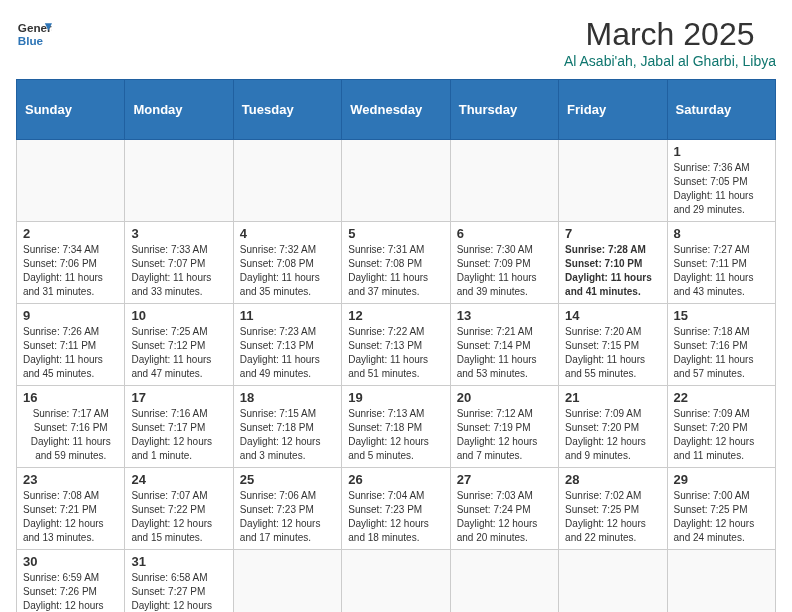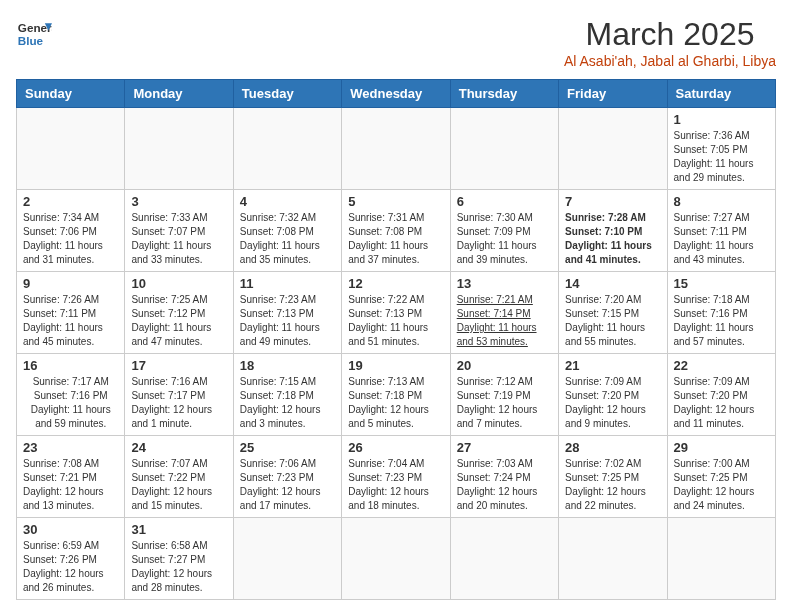--- a/index.html
+++ b/index.html
@@ -35,7 +35,7 @@
     }
     .subtitle {
       font-size: 14px;
-      color: #c2410c;
+      color: #0f766e;
     }
     .calendar {
       width: 100%;

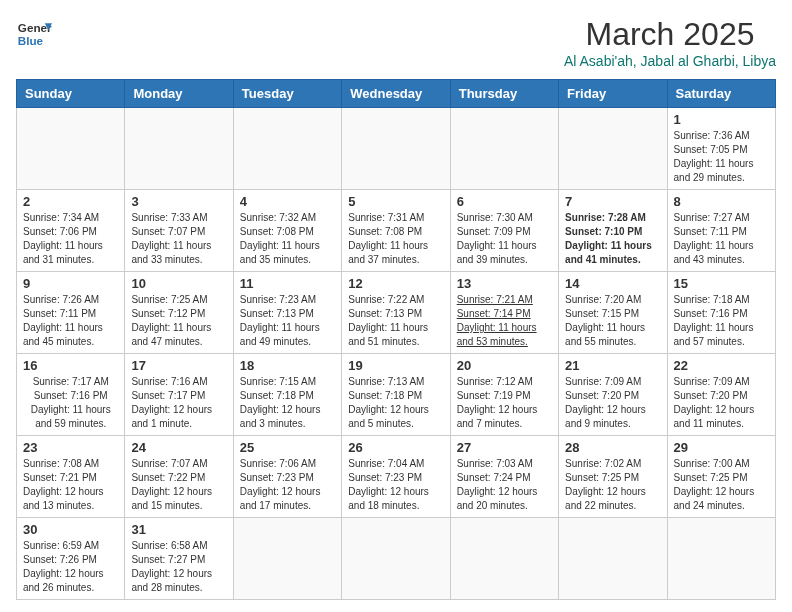--- a/index.html
+++ b/index.html
@@ -46,7 +46,7 @@
       background: #2e75b6;
       color: #fff;
       text-align: left;
-      padding: 6px 8px;
+      padding: 22px 8px;
       font-size: 13px;
       font-weight: bold;
       border: 1px solid #2060a0;

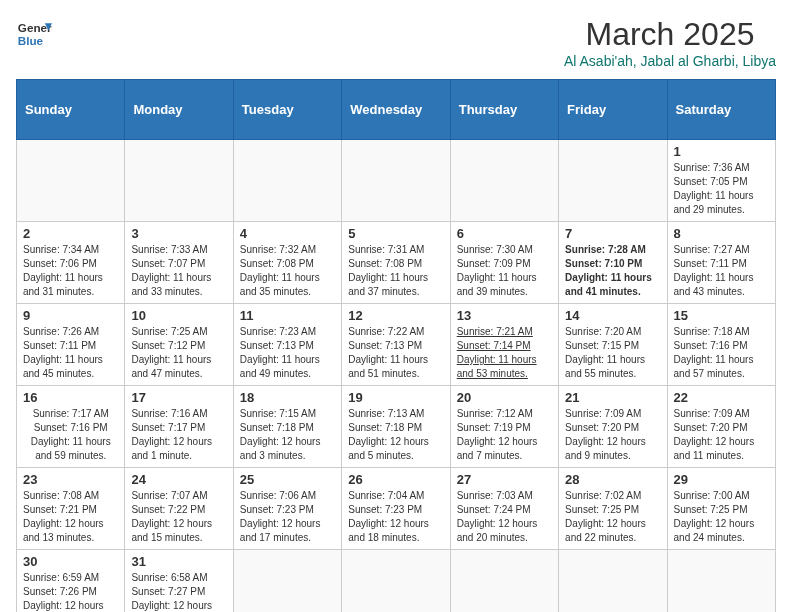--- a/index.html
+++ b/index.html
@@ -203,7 +203,7 @@
         </td>
         <td>
           <div class="day-number">13</div>
-          <div class="day-info" style="white-space: pre-line; text-decoration: underline;">Sunrise: 7:21 AM
+          <div class="day-info" style="white-space: pre-line;">Sunrise: 7:21 AM
 Sunset: 7:14 PM
 Daylight: 11 hours
 and 53 minutes.</div>

